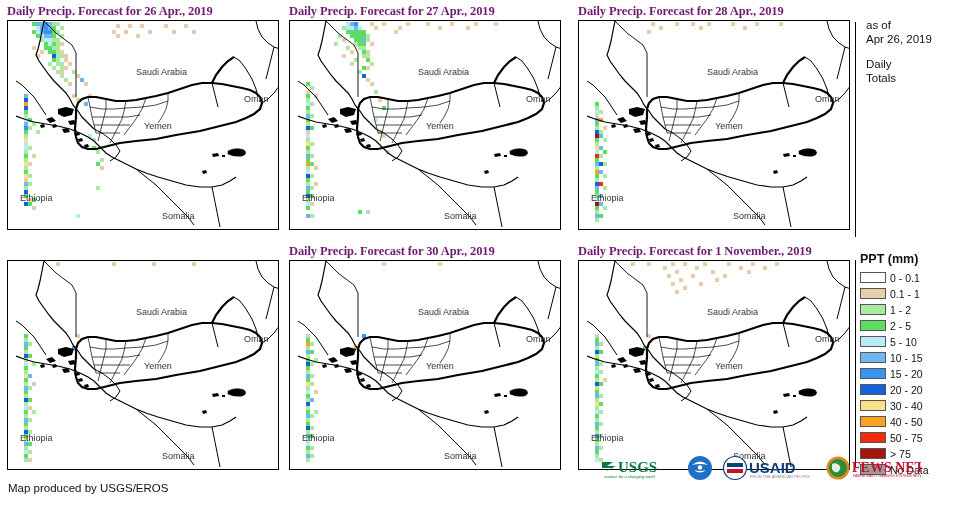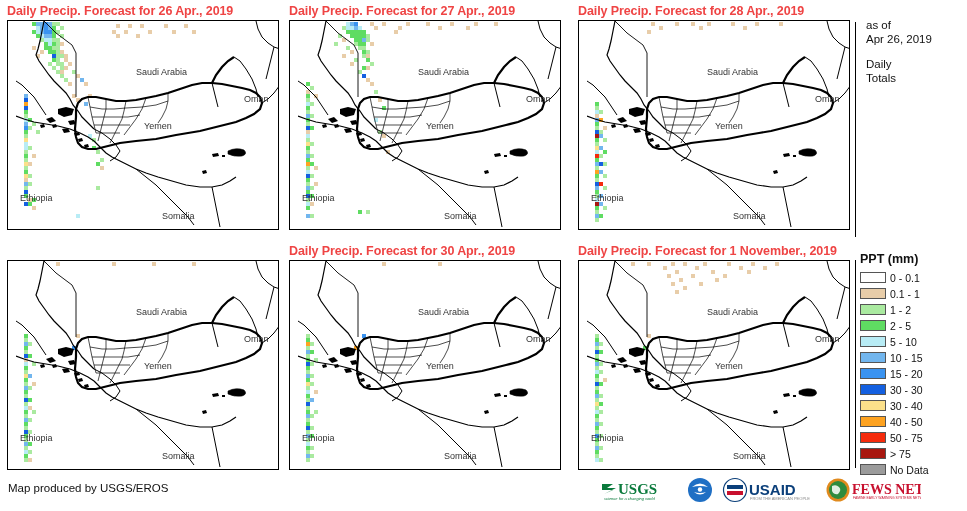--- a/index.html
+++ b/index.html
@@ -16,8 +16,8 @@
   .panel{position:absolute;}
   .panel-title{
     position:absolute;left:0;top:0;
-    font-size:12.5px;font-weight:bold;color:#ef4444;
-    white-space:nowrap;letter-spacing:-0.1px;
+    font-size:12.5px;font-weight:bold;color:#701a75;
+    white-space:nowrap;letter-spacing:-0.1px;font-family:Liberation Serif, serif;
   }
   .panel-frame{
     position:absolute;left:0;top:16px;

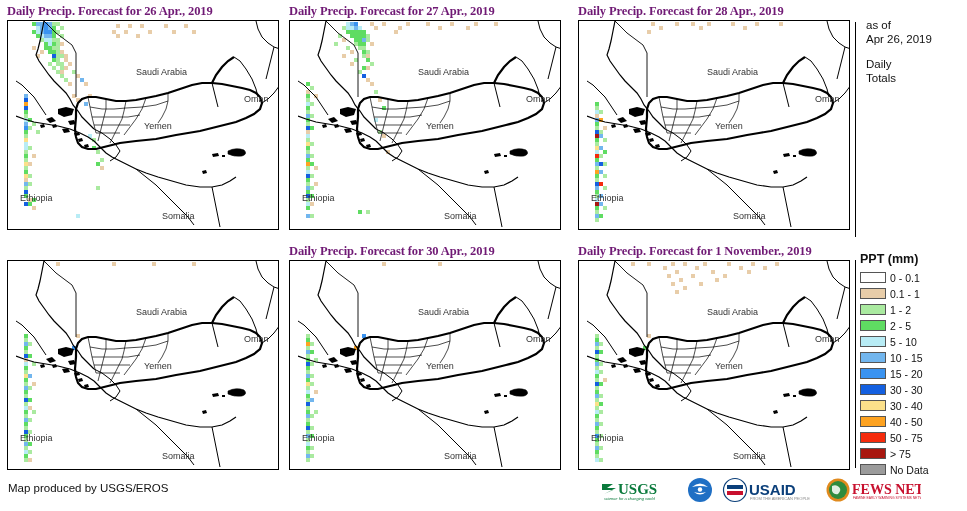--- a/index.html
+++ b/index.html
@@ -1047,7 +1047,7 @@
         </div>
         <div class="legend-row">
           <div class="swatch" style="background: rgb(20, 96, 224);"></div>
-          <div class="legend-label">30 - 30</div>
+          <div class="legend-label">20 - 20</div>
         </div>
         <div class="legend-row">
           <div class="swatch" style="background: rgb(251, 224, 138);"></div>

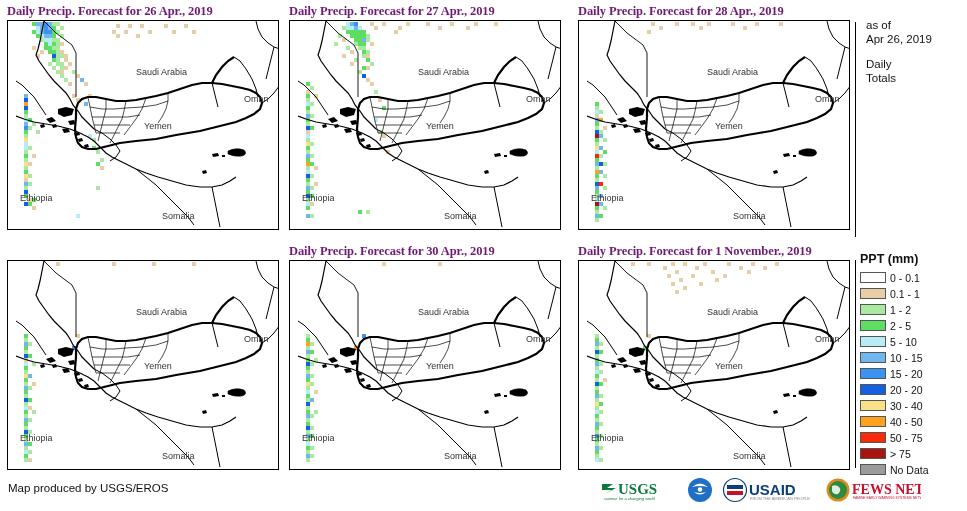--- a/index.html
+++ b/index.html
@@ -62,7 +62,7 @@
     position:absolute;left:8px;top:482px;
     font-size:11.5px;color:#111;
   }
-  .logos{position:absolute;left:600px;top:475px;height:30px;display:flex;align-items:center;gap:9px;text-align:center;}
+  .logos{position:absolute;left:600px;top:453px;height:30px;display:flex;align-items:center;gap:9px;text-align:center;}
   .logo{height:26px;display:flex;align-items:center;}
 </style>
 </head>

